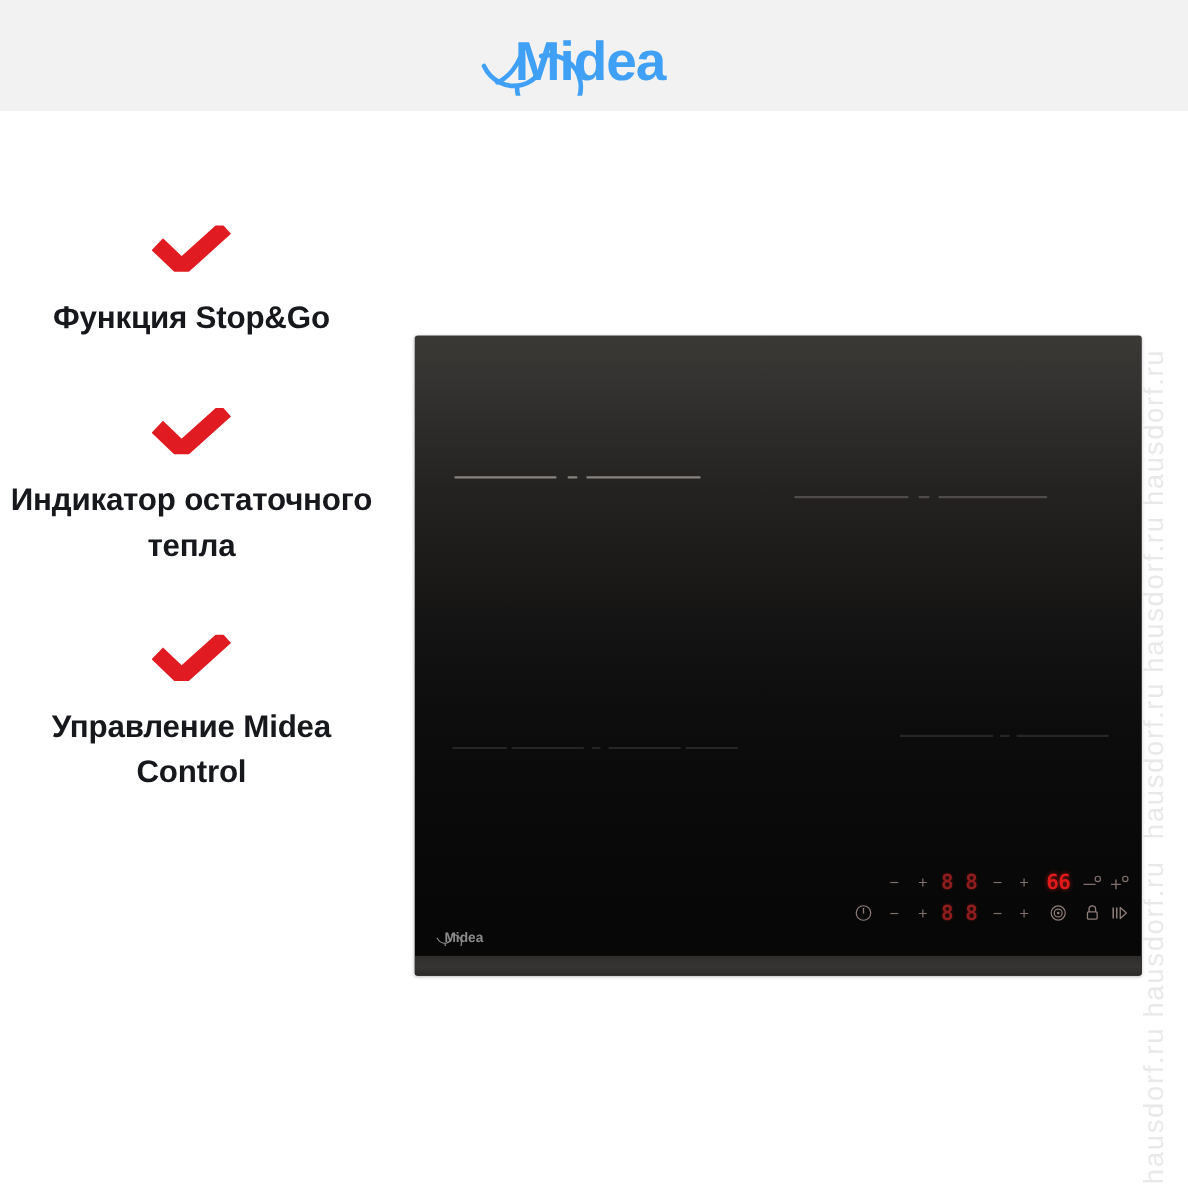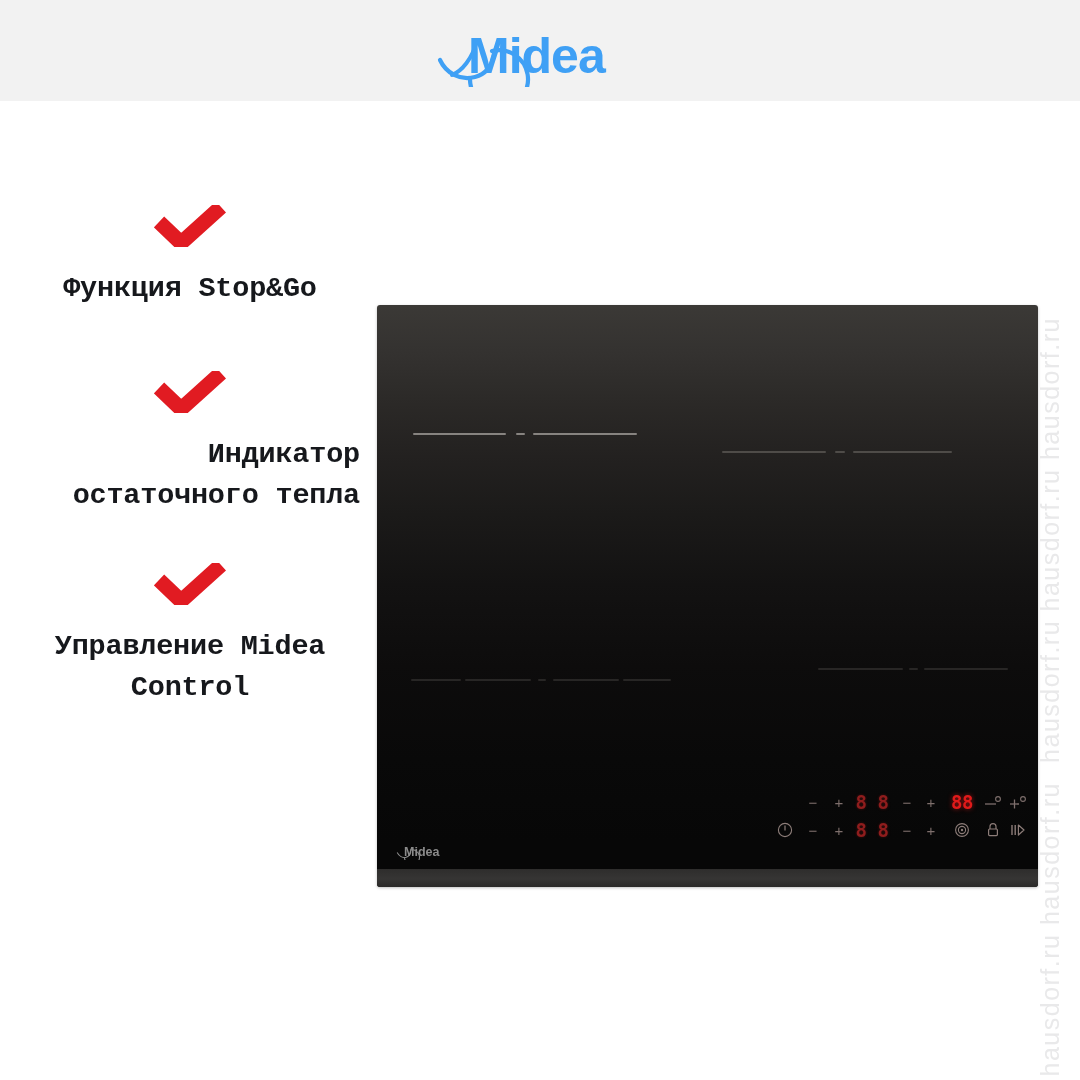--- a/index.html
+++ b/index.html
@@ -59,10 +59,9 @@
   
   .features {
     position: absolute;
-    left: 20px;
+    left: 4px;
     top: 205px;
     width: 340px;
-    font-family: Liberation Mono, monospace;
   }
 
   .feature {

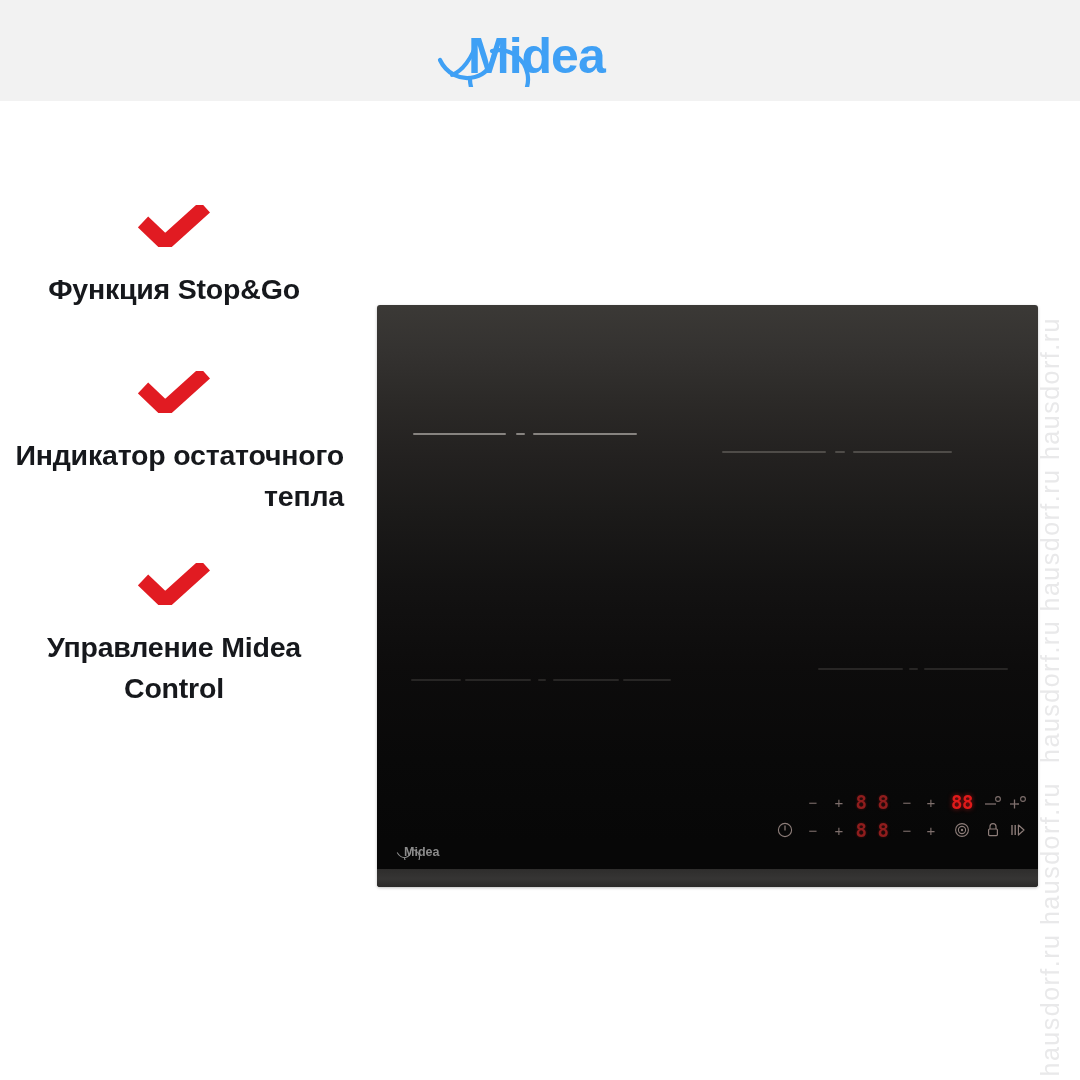--- a/index.html
+++ b/index.html
@@ -69,7 +69,7 @@
     margin-bottom: 0;
   }
   .feature-1 { margin-bottom: 62px; }
-  .feature-2 { margin-bottom: 47px; text-align: right; }
+  .feature-2 { margin-bottom: 61px; }
 
   .check-icon {
     display: block;

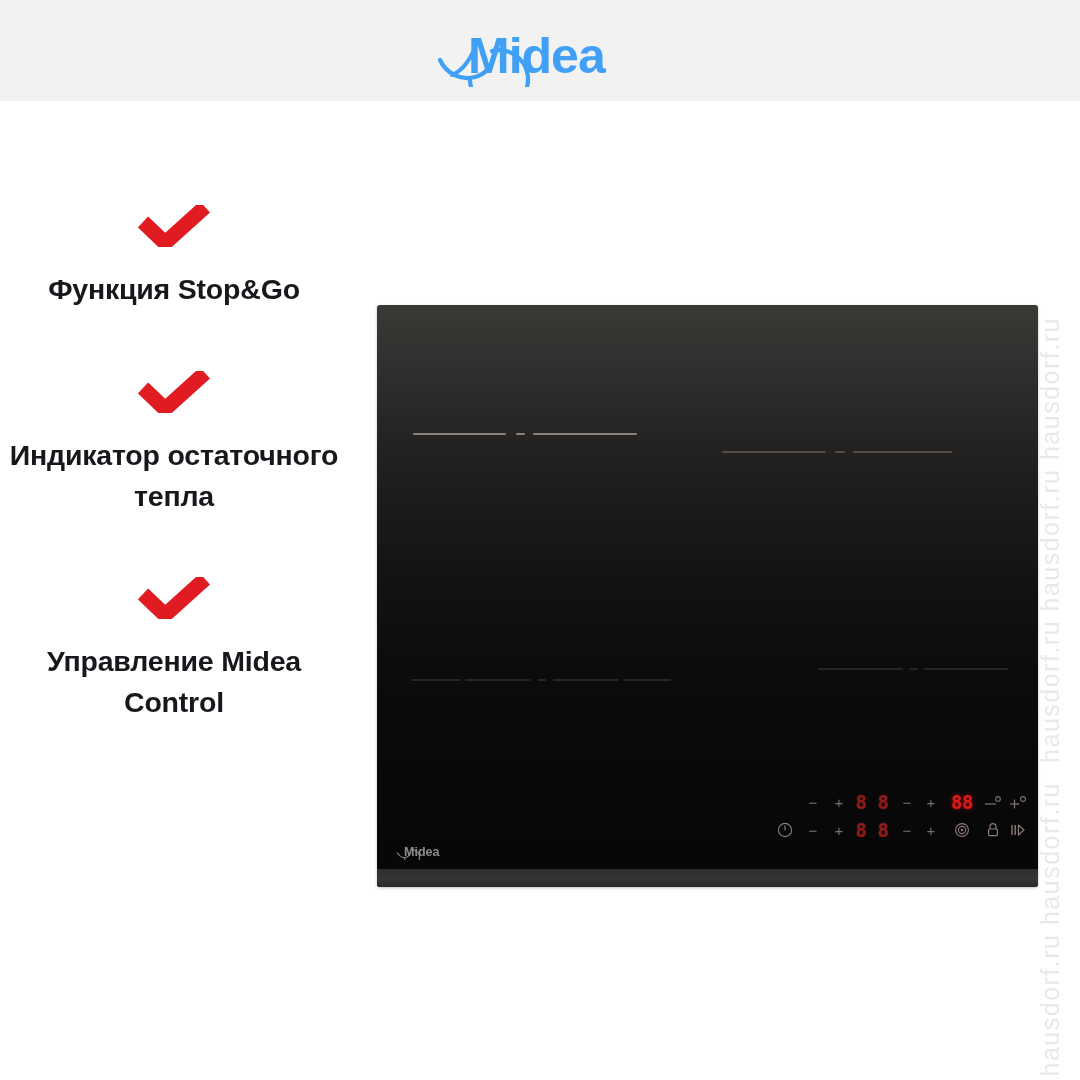--- a/index.html
+++ b/index.html
@@ -312,7 +312,7 @@
       </div>
 
       <div class="ctrl-cell" style="width:36px">
-        <span class="seg-digit seg-bright-red">88</span>
+        <span class="seg-digit seg-bright-red">66</span>
       </div>
 
       <div class="ctrl-cell icon-cell" style="width:26px">

